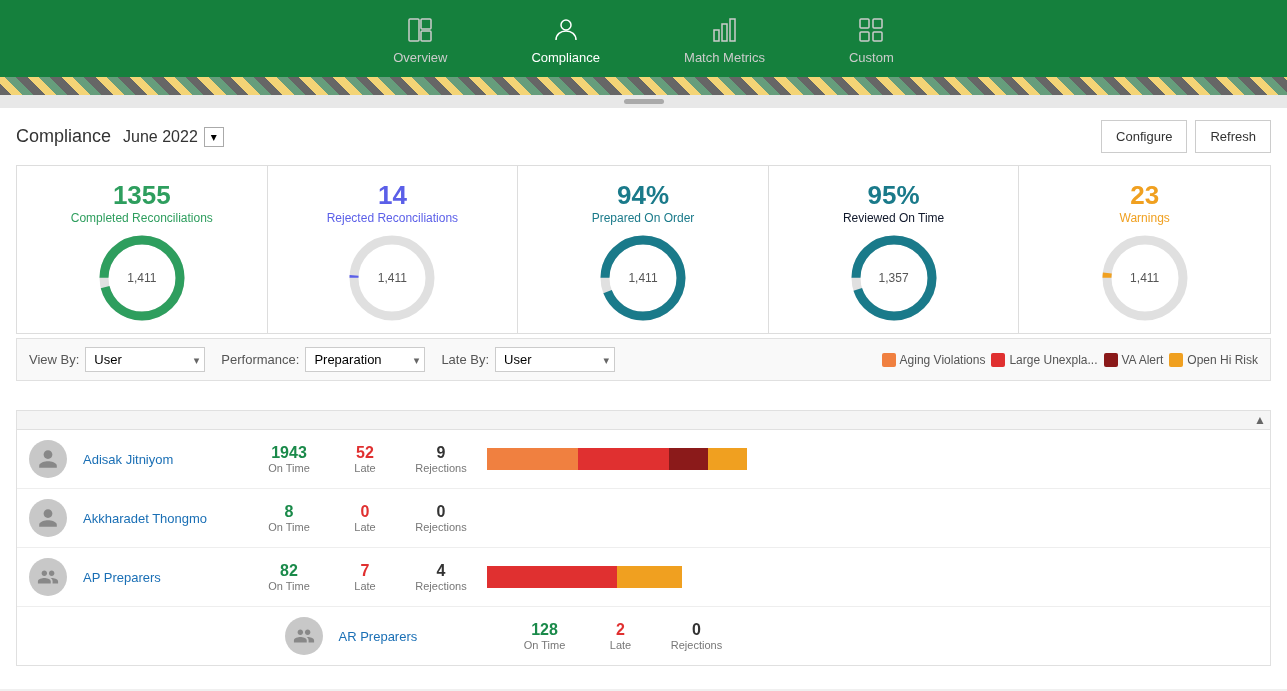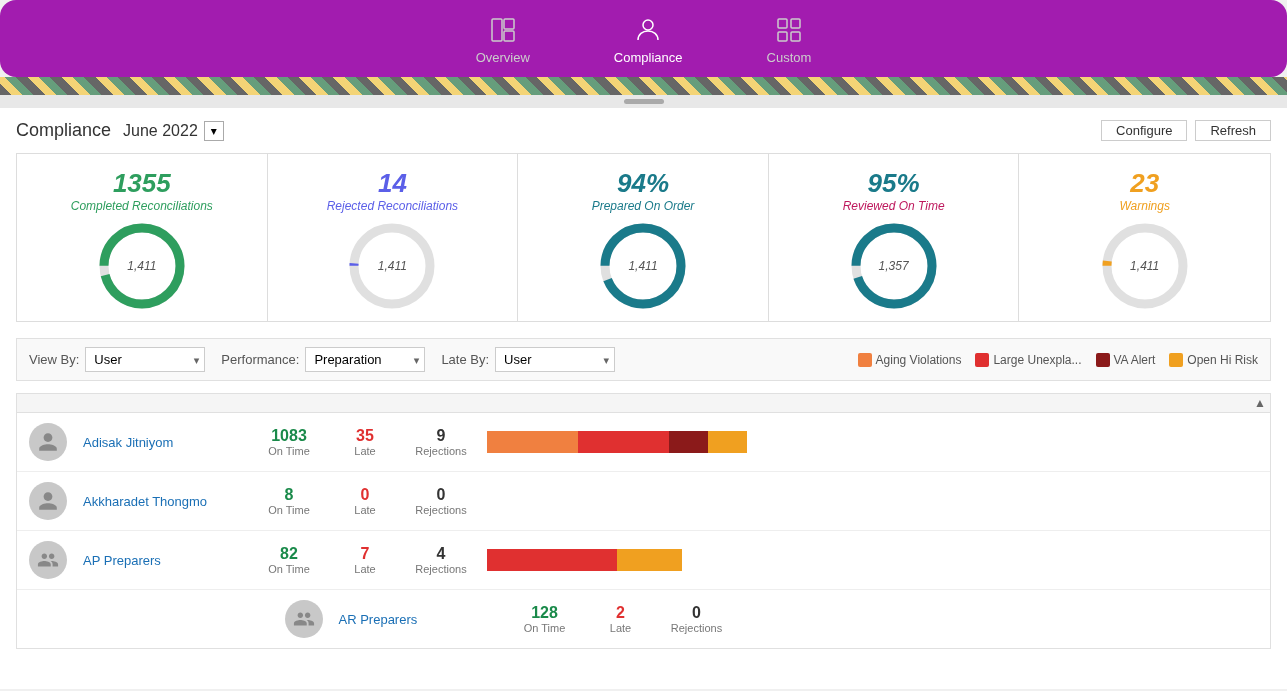--- a/index.html
+++ b/index.html
@@ -7,14 +7,13 @@
 
     
     .top-nav {
-      background: #a21caf;
+      background: #15803d;
       display: flex;
       justify-content: center;
       align-items: flex-end;
       gap: 60px;
       padding: 12px 0 8px;
       position: relative;
-      border-radius: 16px;
     }
     .nav-item {
       display: flex;

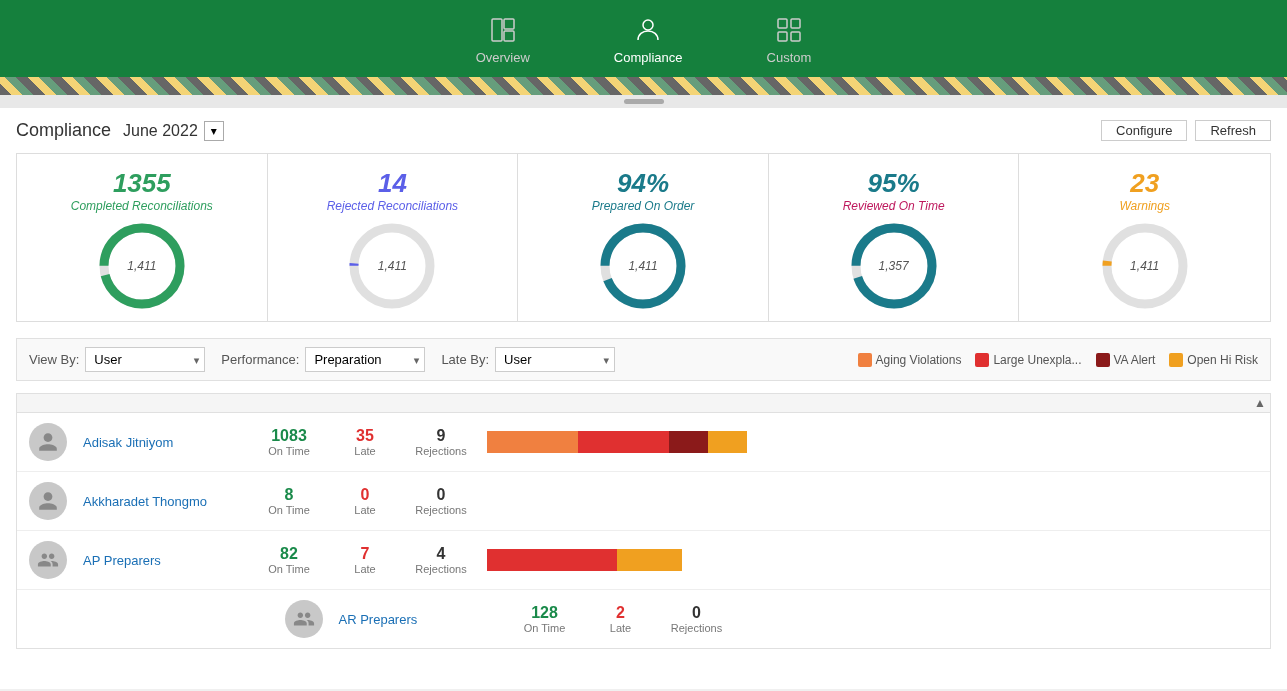--- a/index.html
+++ b/index.html
@@ -307,6 +307,14 @@
   </div>
   <div class="nav-item">
     <svg viewBox="0 0 28 28" class="nav-icon-svg">
+      <rect x="3" y="14" width="5" height="11"></rect>
+      <rect x="11" y="8" width="5" height="17"></rect>
+      <rect x="19" y="3" width="5" height="22"></rect>
+    </svg>
+    <span>Match Metrics</span>
+  </div>
+  <div class="nav-item">
+    <svg viewBox="0 0 28 28" class="nav-icon-svg">
       <rect x="3" y="3" width="9" height="9" rx="1"></rect>
       <rect x="16" y="3" width="9" height="9" rx="1"></rect>
       <rect x="3" y="16" width="9" height="9" rx="1"></rect>

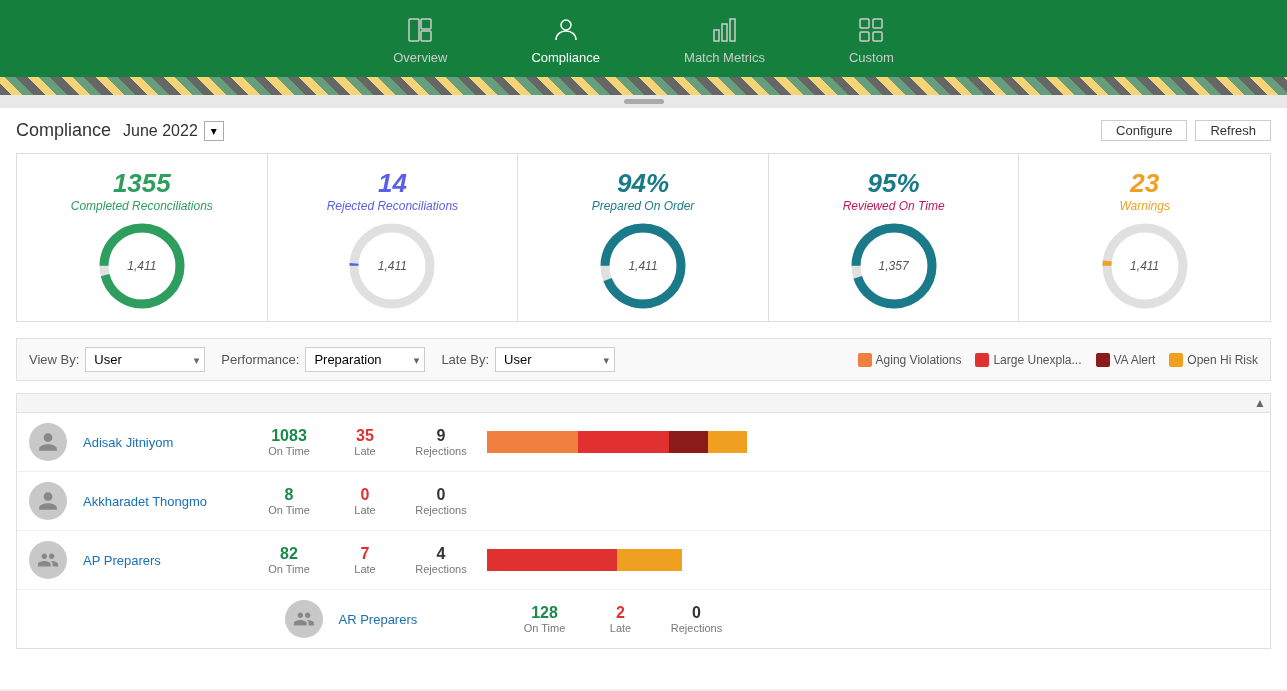--- a/index.html
+++ b/index.html
@@ -101,7 +101,7 @@
     .btn {
       border: 1px solid #ccc;
       background: #fff;
-      padding: 2px 14px;
+      padding: 8px 14px;
       font-size: 13px;
       cursor: pointer;
       color: #333;

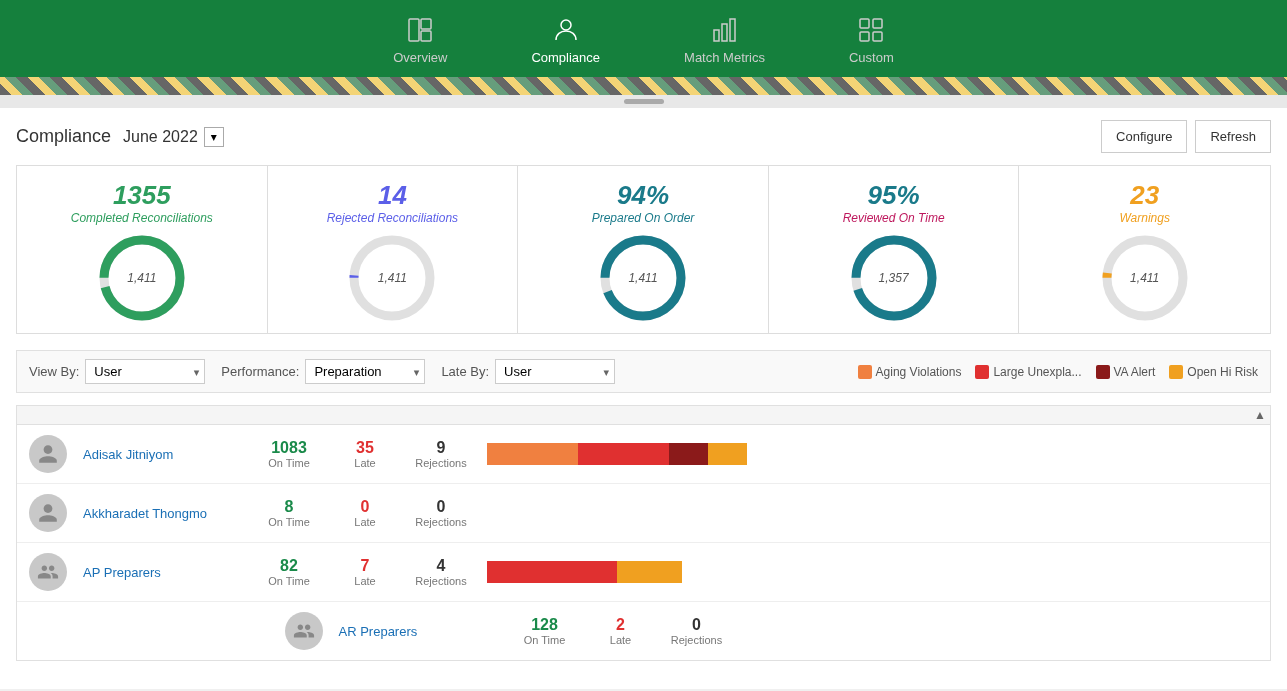--- a/index.html
+++ b/index.html
@@ -112,8 +112,7 @@
       display: grid;
       grid-template-columns: repeat(5, 1fr);
       border: 1px solid #ddd;
-      margin-bottom: 16px;
-      font-style: italic;
+      margin-bottom: 4px;
     }
     .kpi-card {
       padding: 14px 10px 10px;

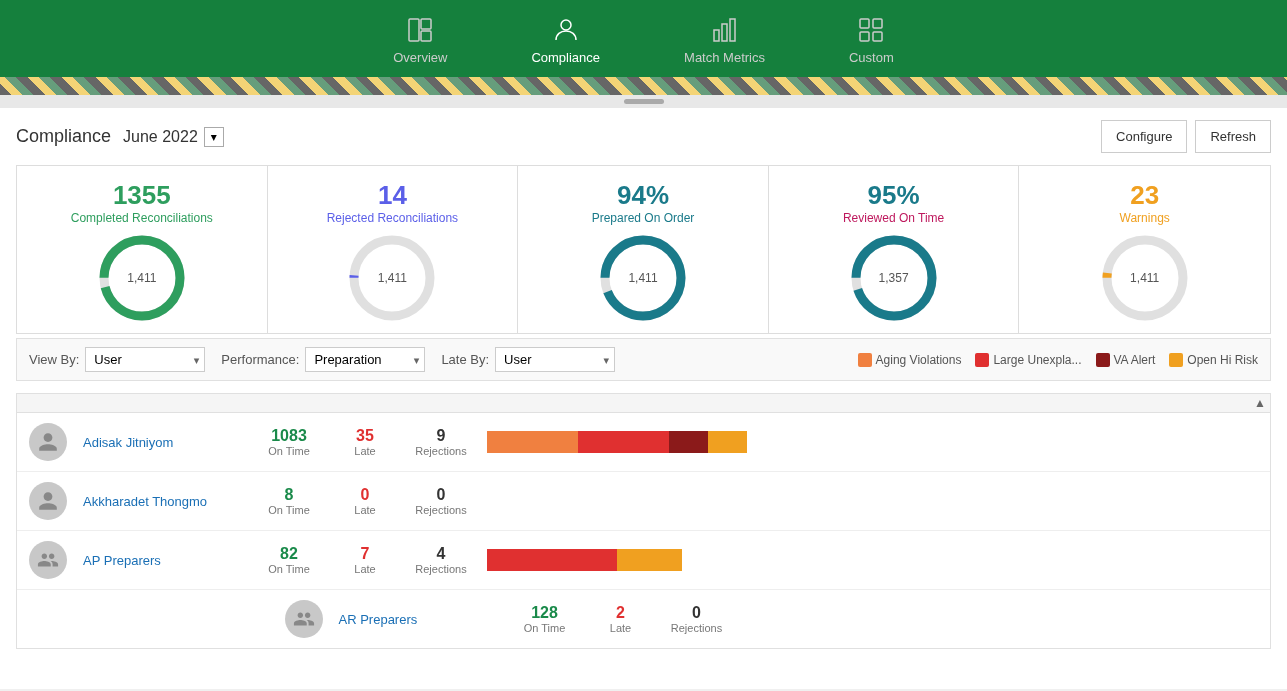--- a/index.html
+++ b/index.html
@@ -375,7 +375,7 @@
       </div>
       <div class="kpi-card">
         <div class="kpi-value" style="color: rgb(26, 122, 138);">95%</div>
-        <div class="kpi-label" style="color: #be185d;">Reviewed On Time</div>
+        <div class="kpi-label" style="color: #0f172a;">Reviewed On Time</div>
         <div class="donut-wrap" style="width: 90px; height: 90px; position: relative;"><svg width="90" height="90" viewBox="0 0 90 90">
             <circle cx="45" cy="45" r="38" fill="none" stroke="#e0e0e0" stroke-width="9"></circle>
             <circle cx="45" cy="45" r="38" fill="none" stroke="#1a7a8a" stroke-width="9" stroke-dasharray="226.82298958918304 11.938052083641224" stroke-dashoffset="59.690260418206066" transform="rotate(-90, 45, 45)"></circle>

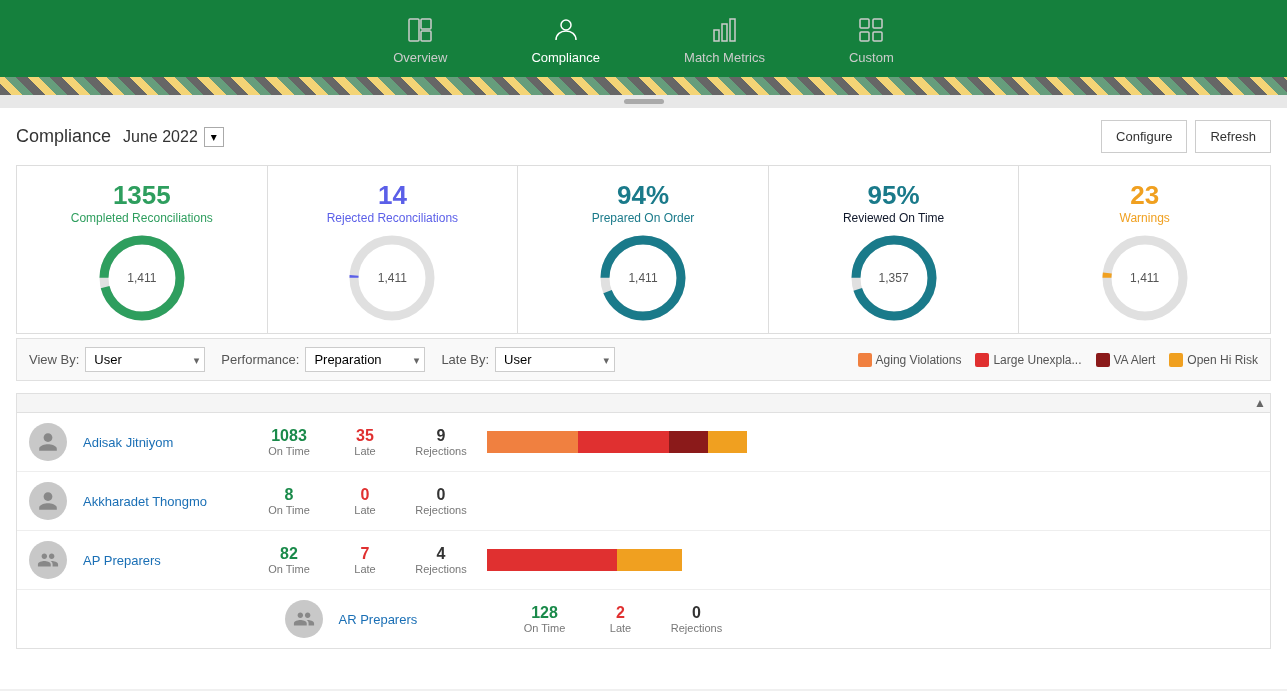--- a/index.html
+++ b/index.html
@@ -148,7 +148,7 @@
       display: flex;
       align-items: center;
       gap: 16px;
-      margin-bottom: 12px;
+      margin-bottom: 29px;
       background: #f9f9f9;
       padding: 8px 12px;
       border: 1px solid #e0e0e0;

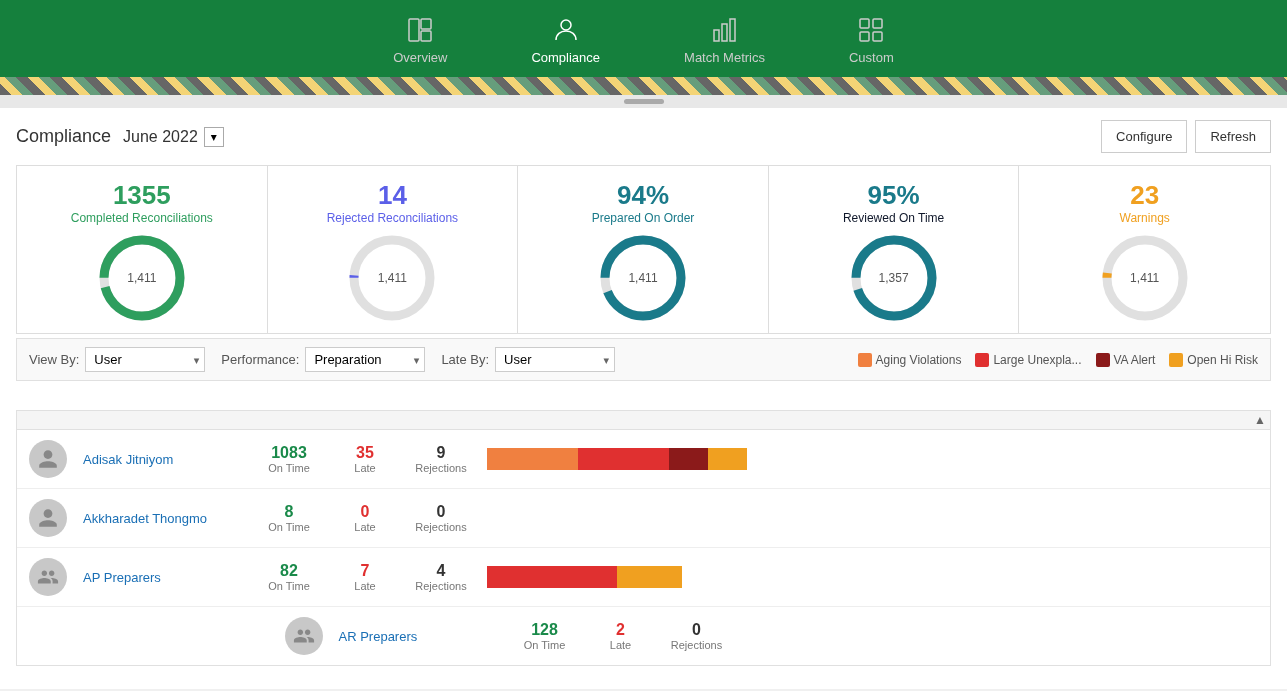--- a/index.html
+++ b/index.html
@@ -191,7 +191,7 @@
     .legend {
       display: flex;
       align-items: center;
-      gap: 14px;
+      gap: 6px;
       margin-left: auto;
     }
     .legend-item {

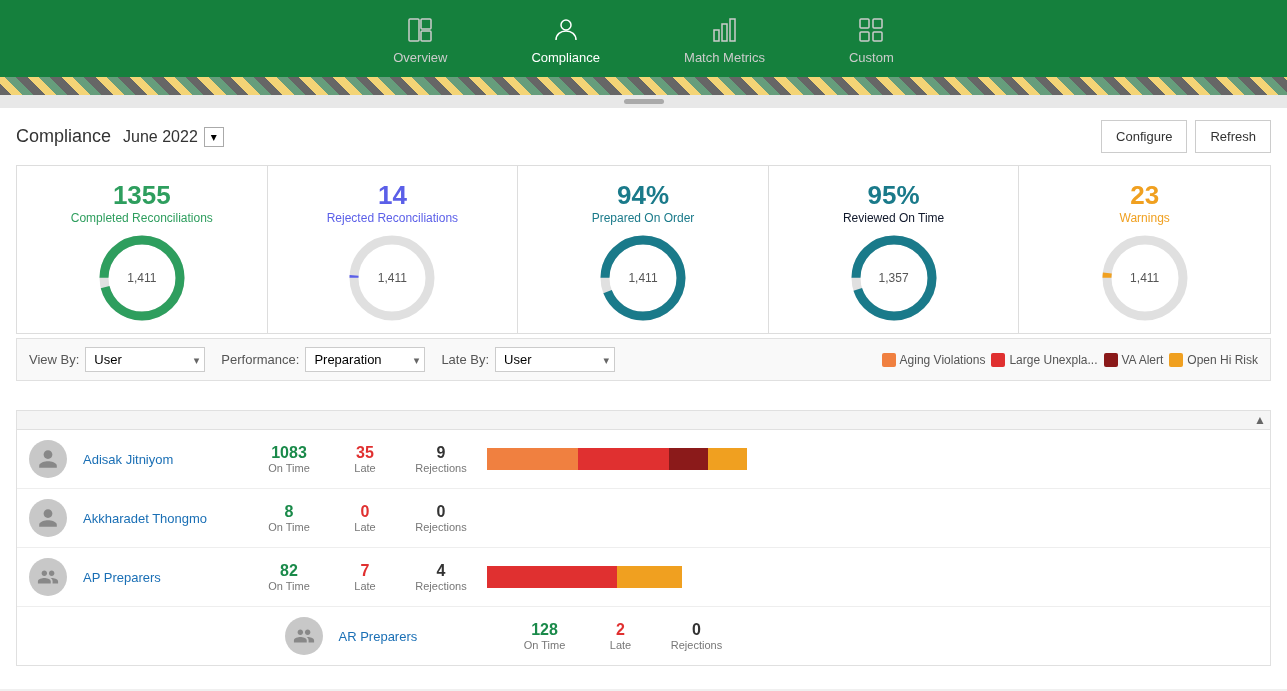--- a/index.html
+++ b/index.html
@@ -451,7 +451,7 @@
           </div>
           <div class="user-name">Adisak Jitniyom</div>
           <div class="metric-group">
-            <div class="metric-value green">1083</div>
+            <div class="metric-value green">1943</div>
             <div class="metric-sub">On Time</div>
           </div>
           <div class="metric-group">

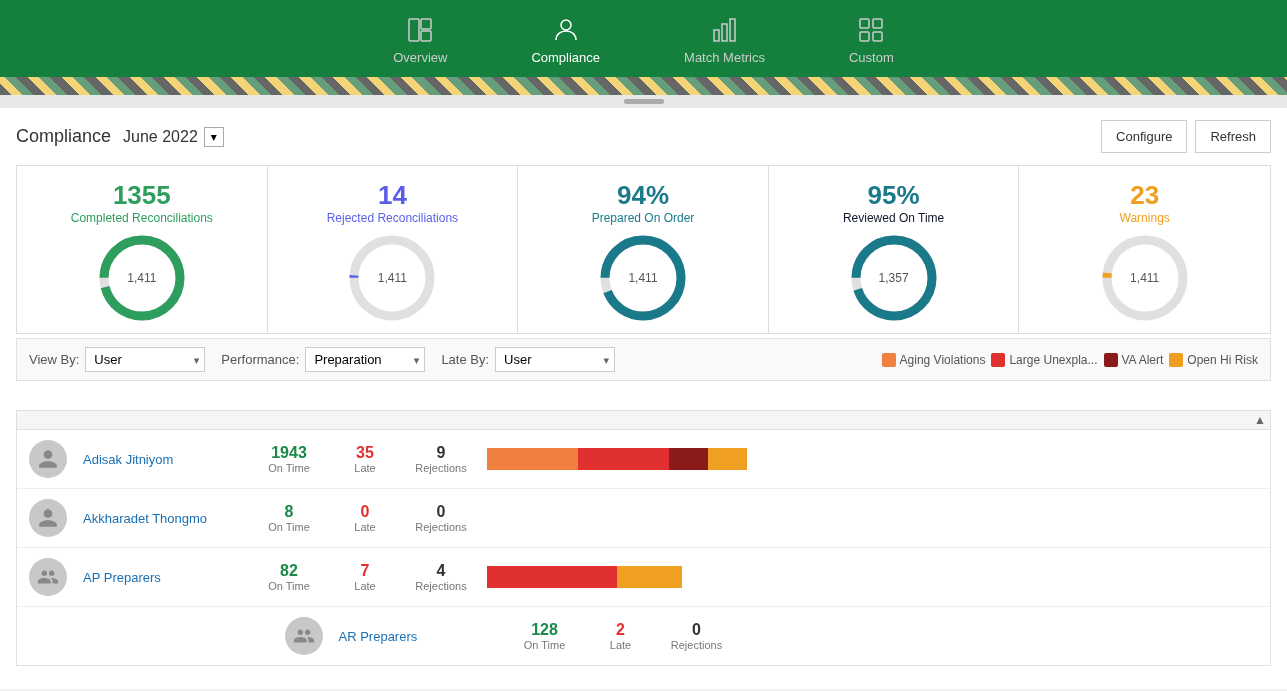--- a/index.html
+++ b/index.html
@@ -455,7 +455,7 @@
             <div class="metric-sub">On Time</div>
           </div>
           <div class="metric-group">
-            <div class="metric-value red">35</div>
+            <div class="metric-value red">52</div>
             <div class="metric-sub">Late</div>
           </div>
           <div class="metric-group">

